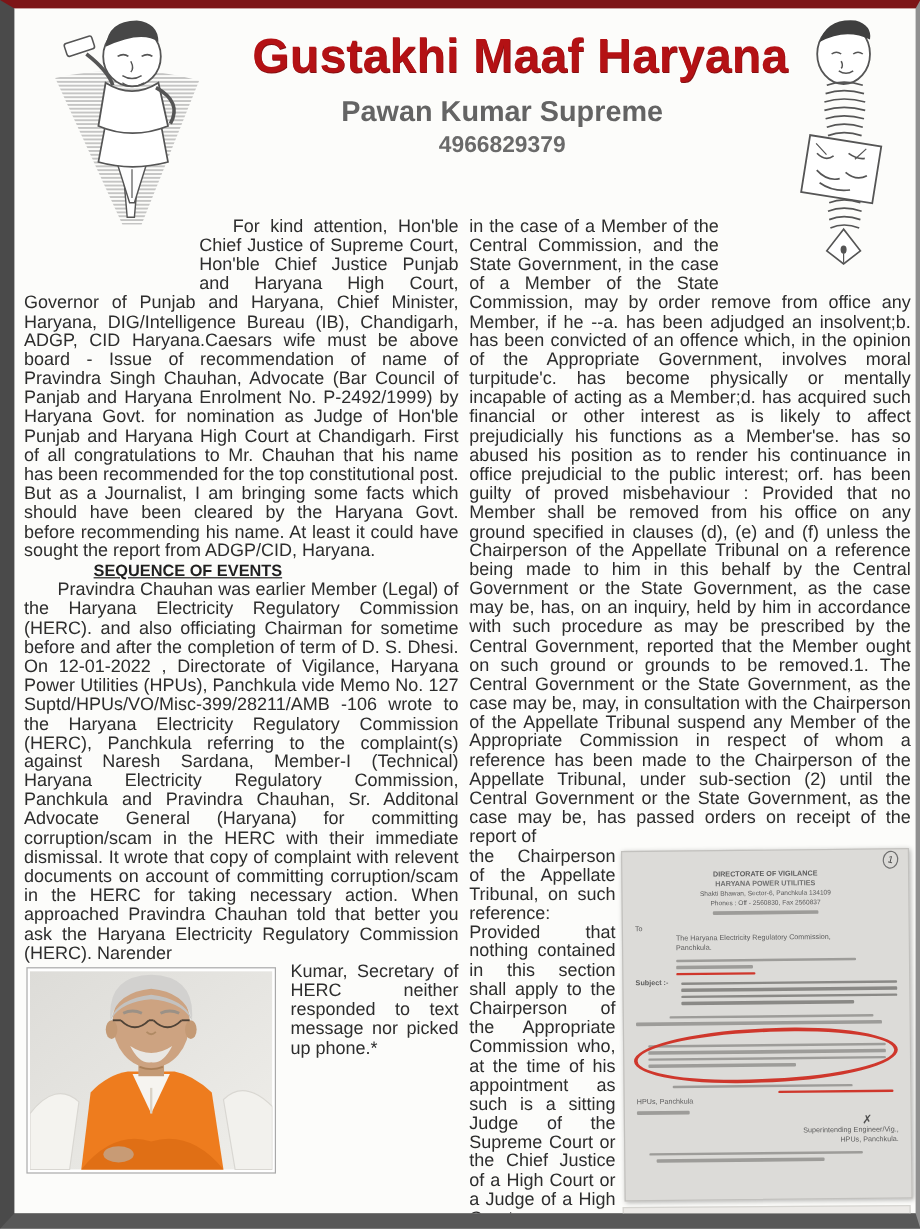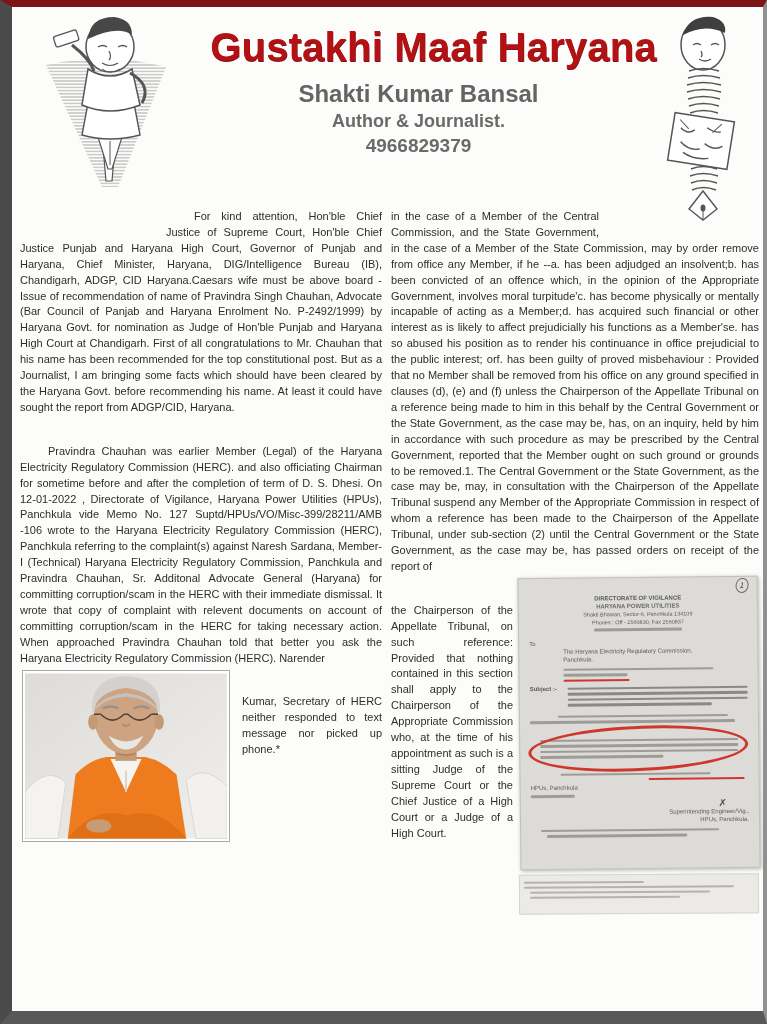--- a/index.html
+++ b/index.html
@@ -97,7 +97,7 @@
       </div>
 
       <h1 class="m-title">Gustakhi Maaf Haryana</h1>
-      <div class="m-author">Shakti Kumar Bansal</div>
+      <div class="m-author">Pawan Kumar Supreme</div>
       <div class="m-role">Author &amp; Journalist.</div>
       <div class="m-phone">4966829379</div>
 

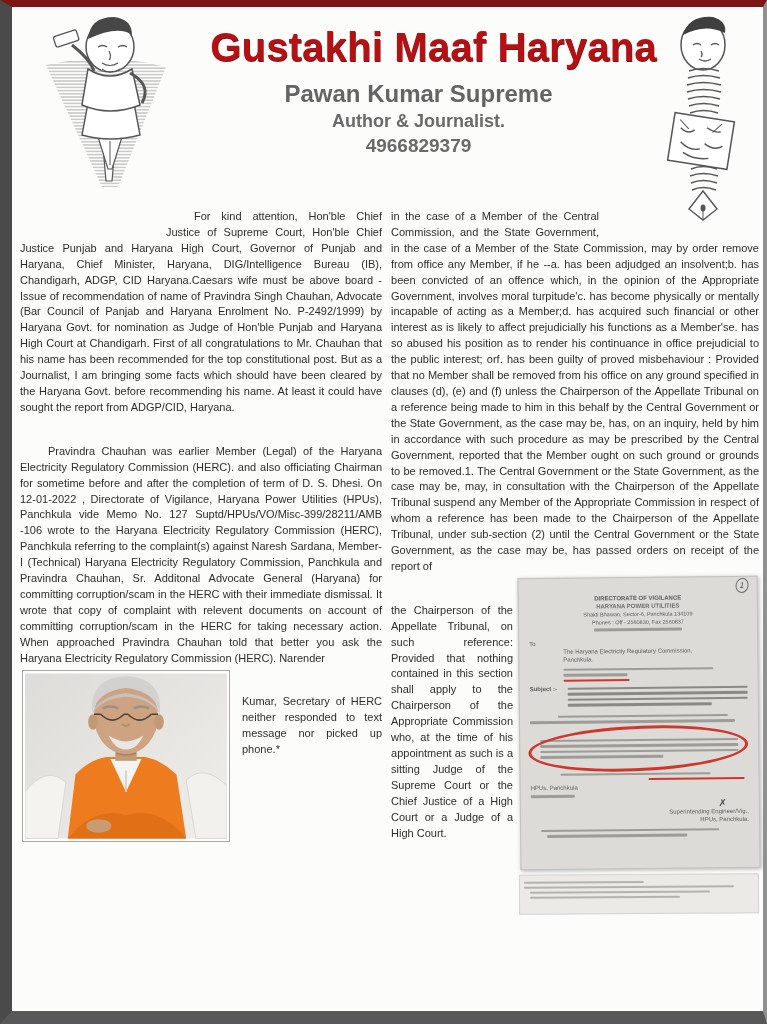--- a/index.html
+++ b/index.html
@@ -98,7 +98,6 @@
 
       <h1 class="m-title">Gustakhi Maaf Haryana</h1>
       <div class="m-author">Pawan Kumar Supreme</div>
-      <div class="m-role">Author &amp; Journalist.</div>
       <div class="m-phone">4966829379</div>
 
       <div class="cart-right">

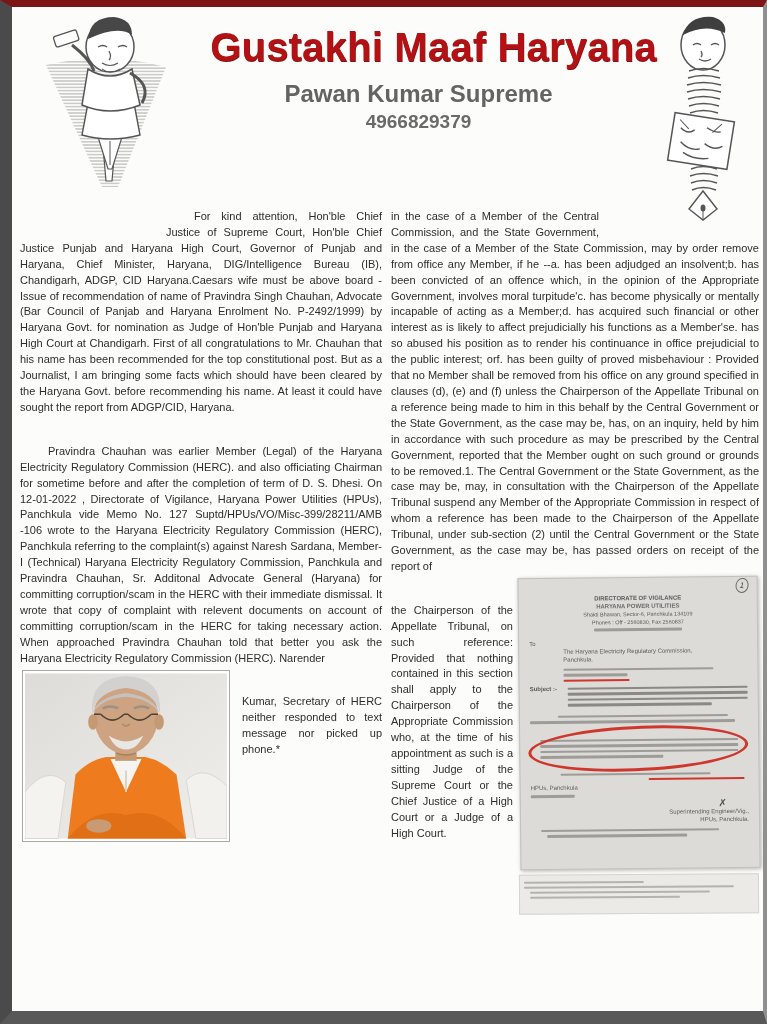--- a/index.html
+++ b/index.html
@@ -25,8 +25,8 @@
   .cols { display:flex; gap:9px; padding:8px 0 0 2px; }
   .col-left  { width:366px; }
   .col-right { width:372px; }
-  p.body { font-size:11px; line-height:15.9px; text-align:justify; color:#2d2d2d;
-           overflow-wrap:break-word;margin-top:28px; }
+  p.body { font-size:15px; line-height:15.9px; text-align:justify; color:#2d2d2d;
+           overflow-wrap:break-word; }
   .indent { text-indent:28px; }
   h2.seq { font-size:13.6px; font-weight:bold; text-decoration:underline; color:#1f1f1f;
            margin-left:58px; line-height:16px; margin-top:1px; }

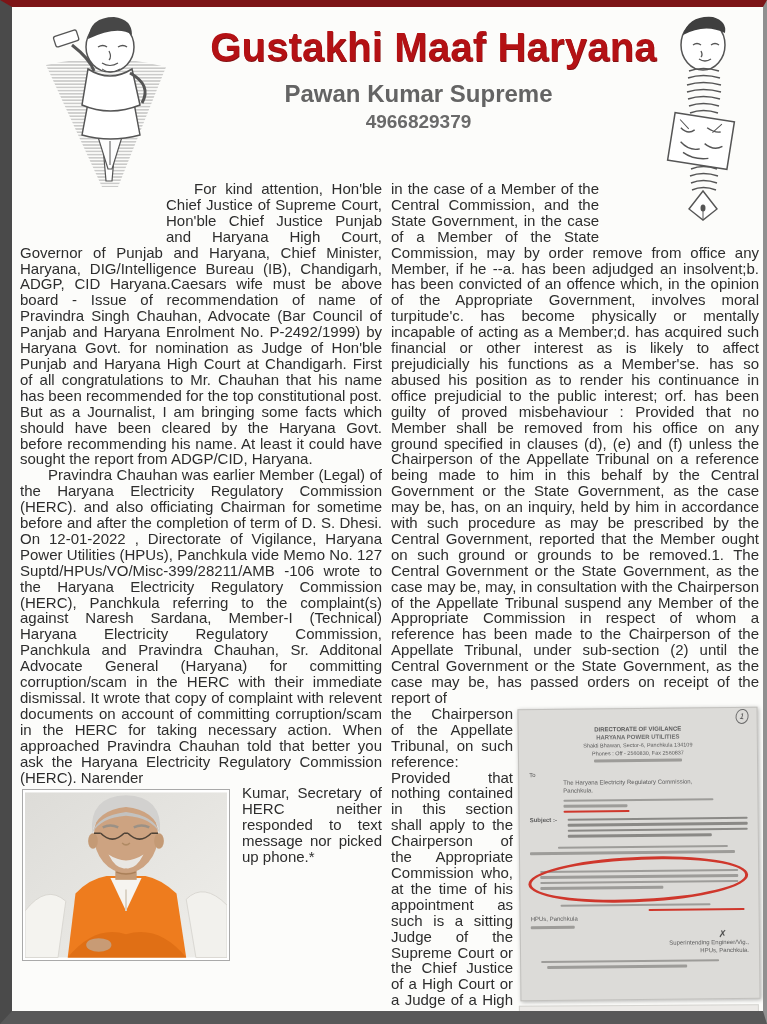--- a/index.html
+++ b/index.html
@@ -137,6 +137,7 @@
       <div class="col-left">
         <span class="spacer-l"></span>
         <p class="body indent">For kind attention, Hon'ble Chief Justice of Supreme Court, Hon'ble Chief Justice Punjab and Haryana High Court, Governor of Punjab and Haryana, Chief Minister, Haryana, DIG/Intelligence Bureau (IB), Chandigarh, ADGP, CID Haryana.Caesars wife must be above board - Issue of recommendation  of name of Pravindra Singh Chauhan, Advocate (Bar Council of Panjab and Haryana Enrolment No. P-2492/1999) by  Haryana Govt. for nomination as Judge of Hon'ble Punjab and Haryana High Court at Chandigarh. First of all congratulations to Mr. Chauhan that his name has been recommended for the top constitutional post. But as a Journalist, I am bringing some facts  which should have been cleared by the Haryana Govt. before recommending his name. At least it could have sought the report from ADGP/CID, Haryana.</p>
+        <h2 class="seq">SEQUENCE OF EVENTS</h2>
         <p class="body indent">Pravindra Chauhan was earlier Member (Legal) of the Haryana Electricity Regulatory Commission (HERC). and also officiating Chairman for sometime before and after the completion of term of D. S. Dhesi. On 12-01-2022 , Directorate of Vigilance, Haryana Power Utilities (HPUs), Panchkula vide Memo No. 127 Suptd/HPUs/VO/Misc-399/28211/AMB -106 wrote to the Haryana Electricity Regulatory Commission (HERC), Panchkula referring to the complaint(s) against Naresh Sardana, Member-I (Technical) Haryana Electricity Regulatory Commission, Panchkula and Pravindra Chauhan, Sr. Additonal Advocate General (Haryana) for committing corruption/scam in the HERC with their immediate dismissal. It wrote that copy of complaint with relevent documents on account of committing corruption/scam in the HERC for taking necessary action. When approached Pravindra Chauhan told that better you ask the Haryana Electricity Regulatory Commission (HERC). Narender</p>
 
         <figure class="photo-fig">

